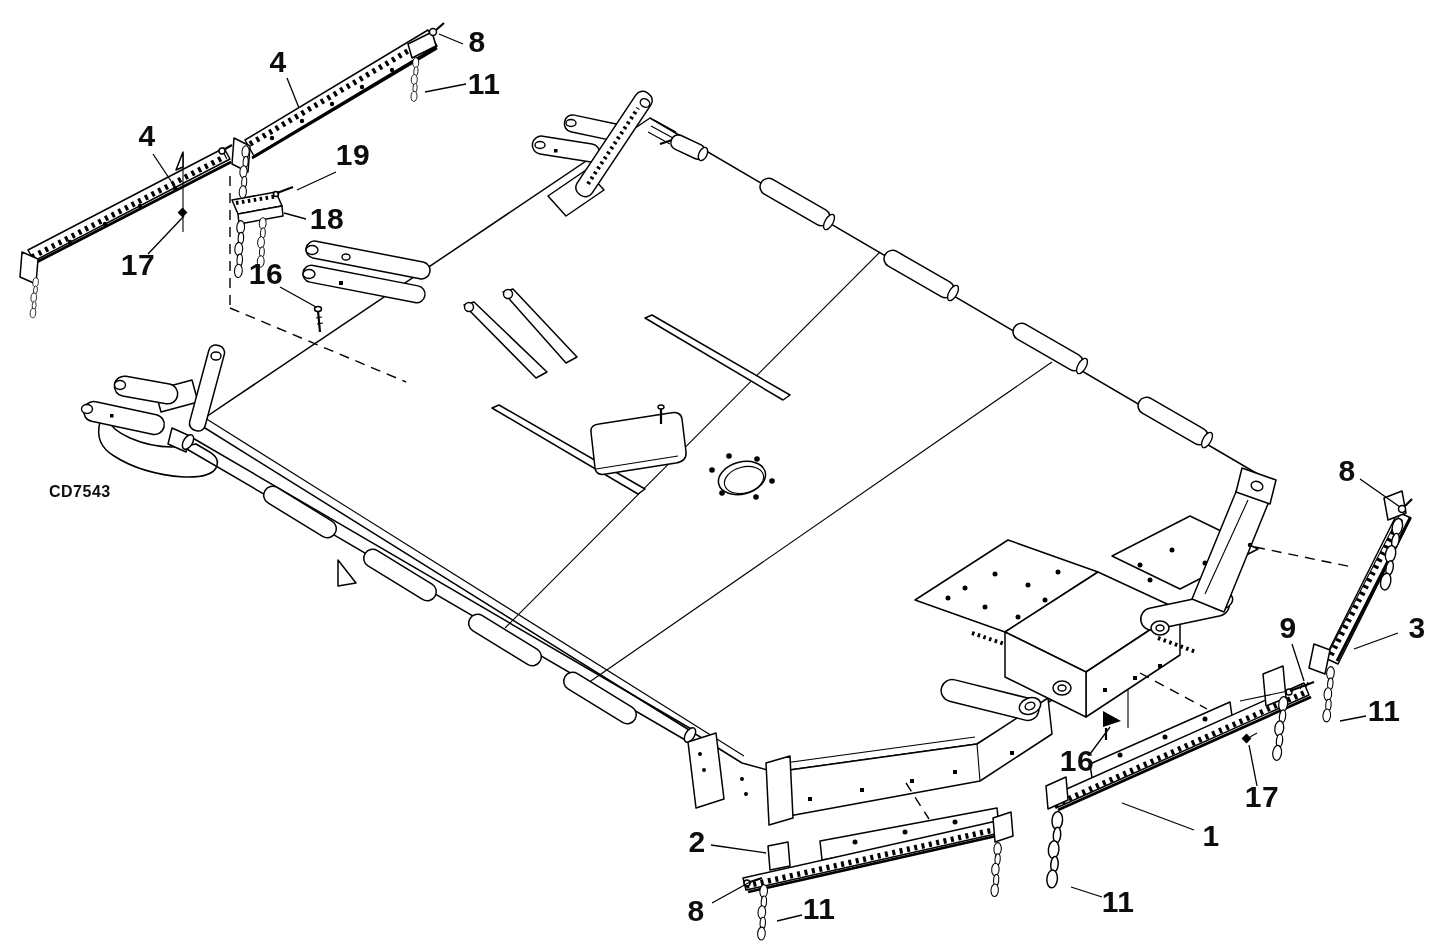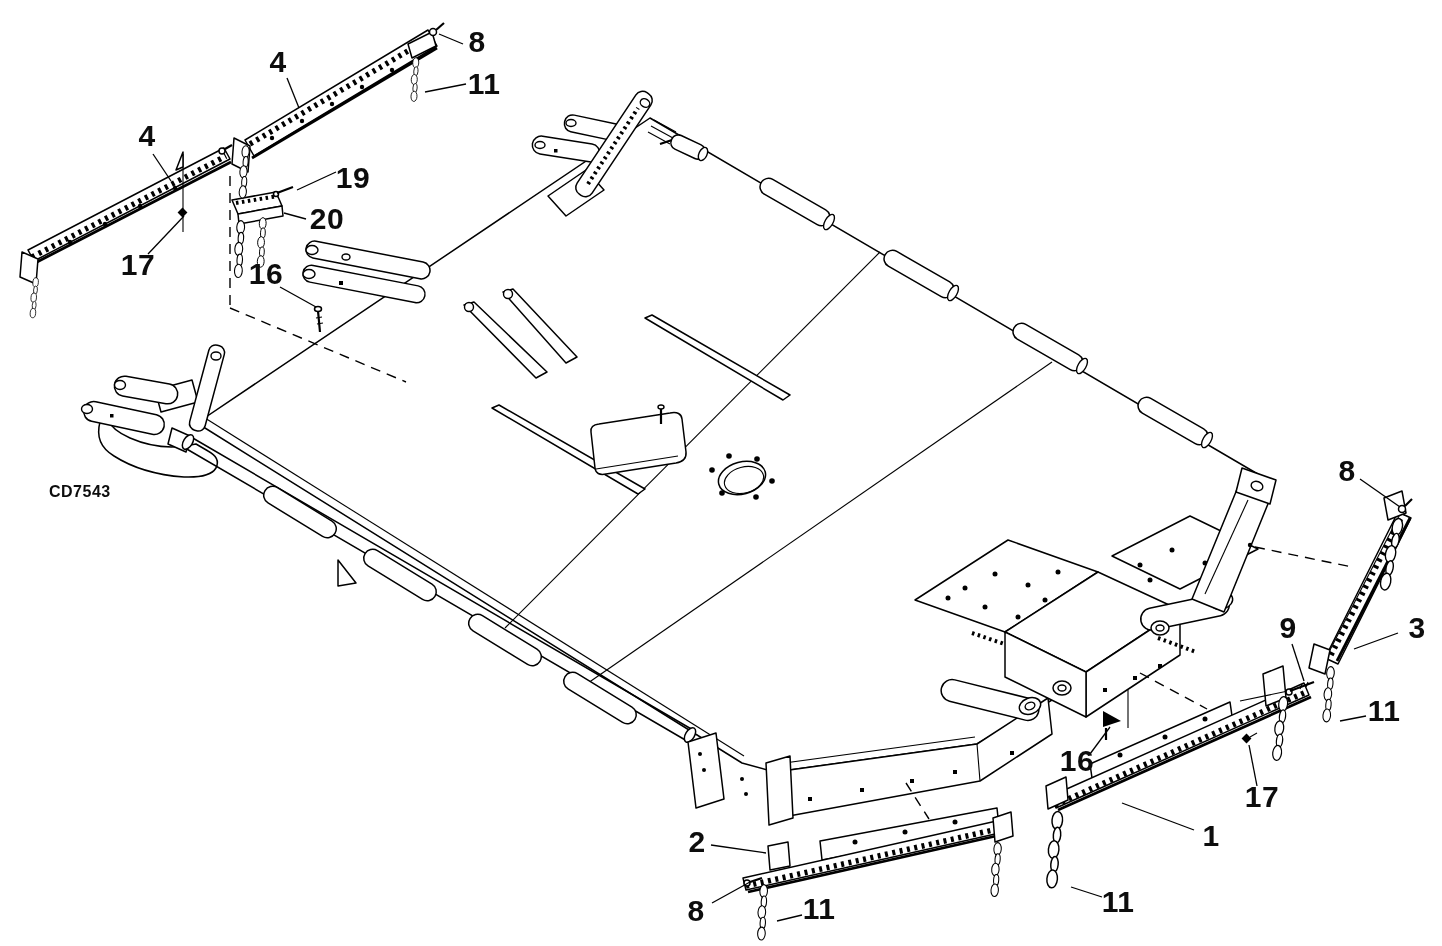--- a/index.html
+++ b/index.html
@@ -355,7 +355,7 @@
       <span class="callout" style="left: 477px; top: 42px;">8</span>
       <span class="callout" style="left: 484px; top: 84px;">11</span>
       <span class="callout" style="left: 147px; top: 136px;">4</span>
-      <span class="callout" style="left: 353px; top: 178px;">19</span>
+      <span class="callout" style="left: 353px; top: 155px;">19</span>
       <span class="callout" style="left: 327px; top: 219px;">20</span>
       <span class="callout" style="left: 138px; top: 265px;">17</span>
       <span class="callout" style="left: 266px; top: 274px;">16</span>

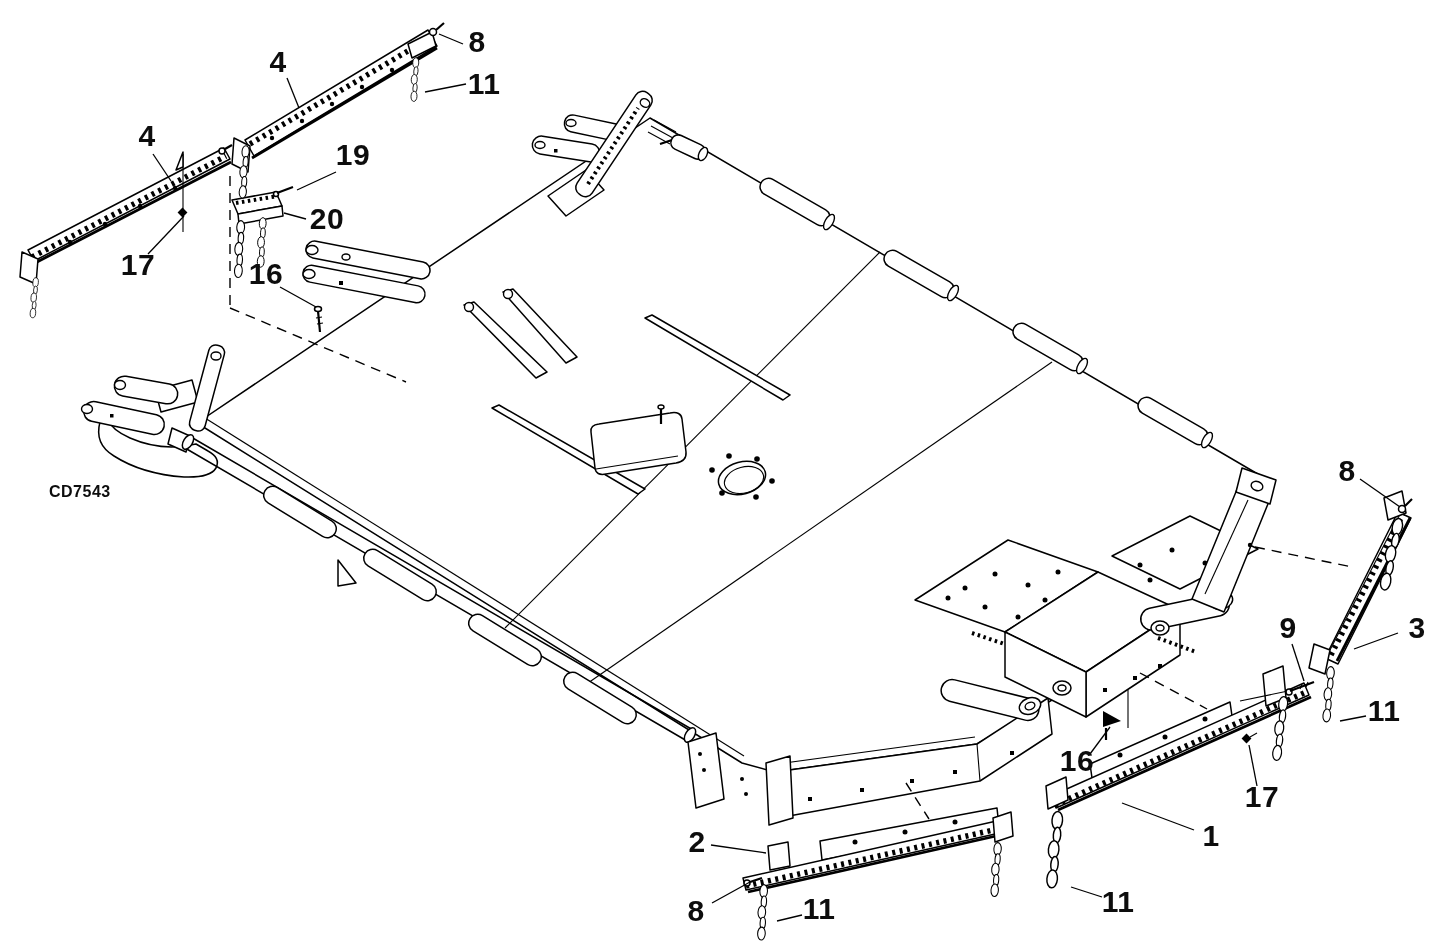--- a/index.html
+++ b/index.html
@@ -356,7 +356,7 @@
       <span class="callout" style="left: 484px; top: 84px;">11</span>
       <span class="callout" style="left: 147px; top: 136px;">4</span>
       <span class="callout" style="left: 353px; top: 155px;">19</span>
-      <span class="callout" style="left: 327px; top: 219px;">20</span>
+      <span class="callout" style="left: 327px; top: 219px;">18</span>
       <span class="callout" style="left: 138px; top: 265px;">17</span>
       <span class="callout" style="left: 266px; top: 274px;">16</span>
       <span class="callout" style="left: 1347px; top: 471px;">8</span>

